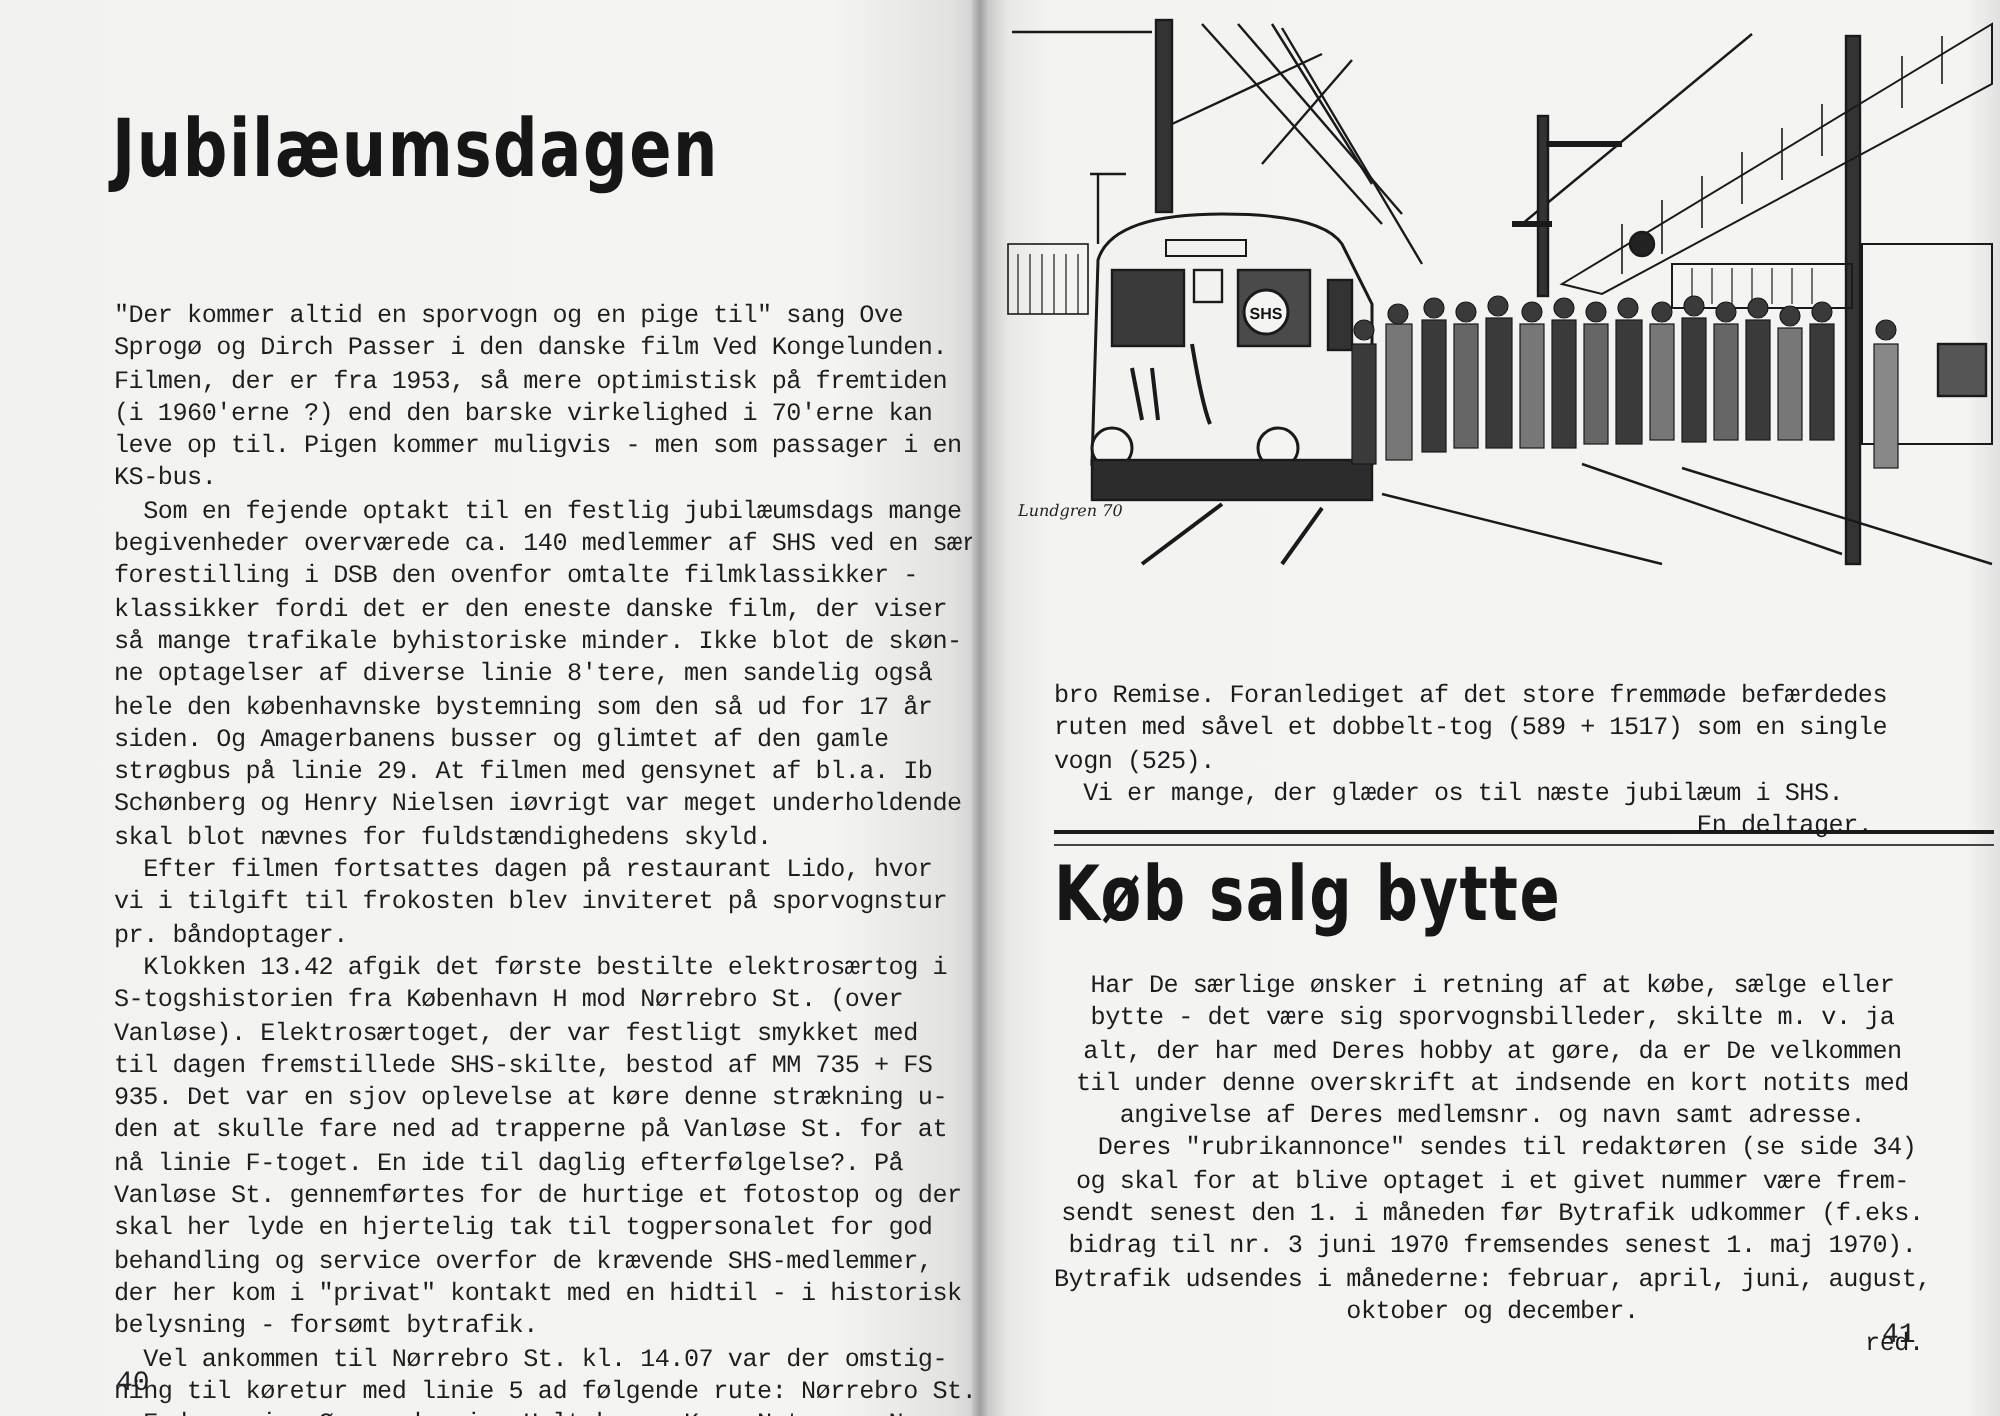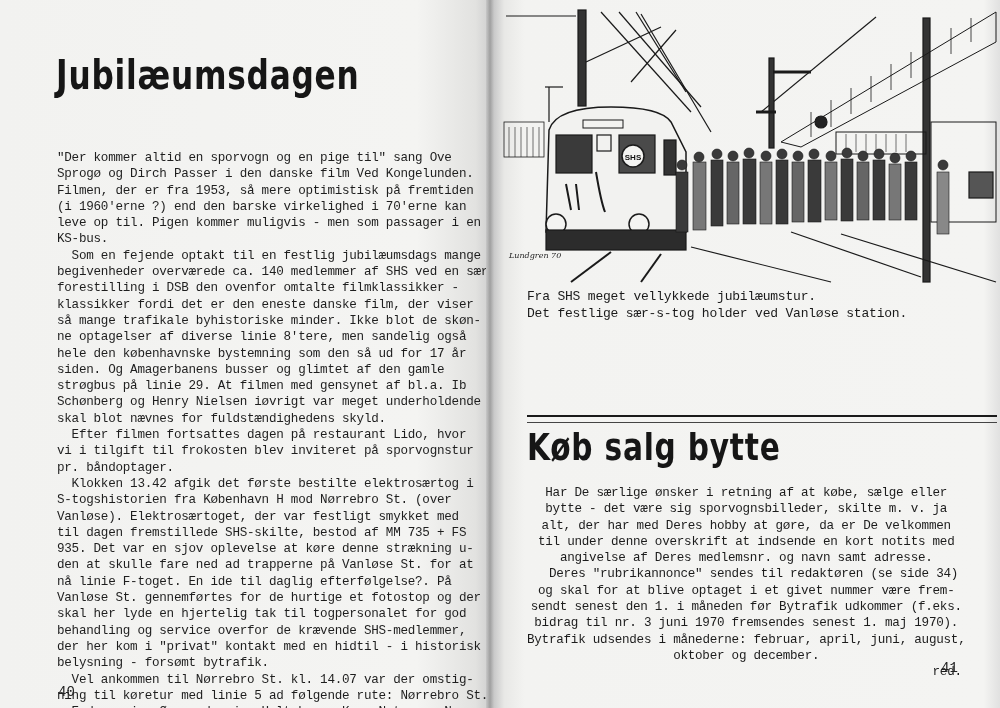--- a/index.html
+++ b/index.html
@@ -207,8 +207,6 @@
       </svg>
     </div>
 
-    <div class="caption" style="left:33px;">Fra SHS meget vellykkede jubilæumstur.
-Det festlige sær-s-tog holder ved Vanløse station.</div>
     <div class="rule" style="left:33px;"></div>
     <div class="title kob" style="left:33px;">Køb salg bytte</div>
     <div class="kob-body" style="left:33px;">Har De særlige ønsker i retning af at købe, sælge eller

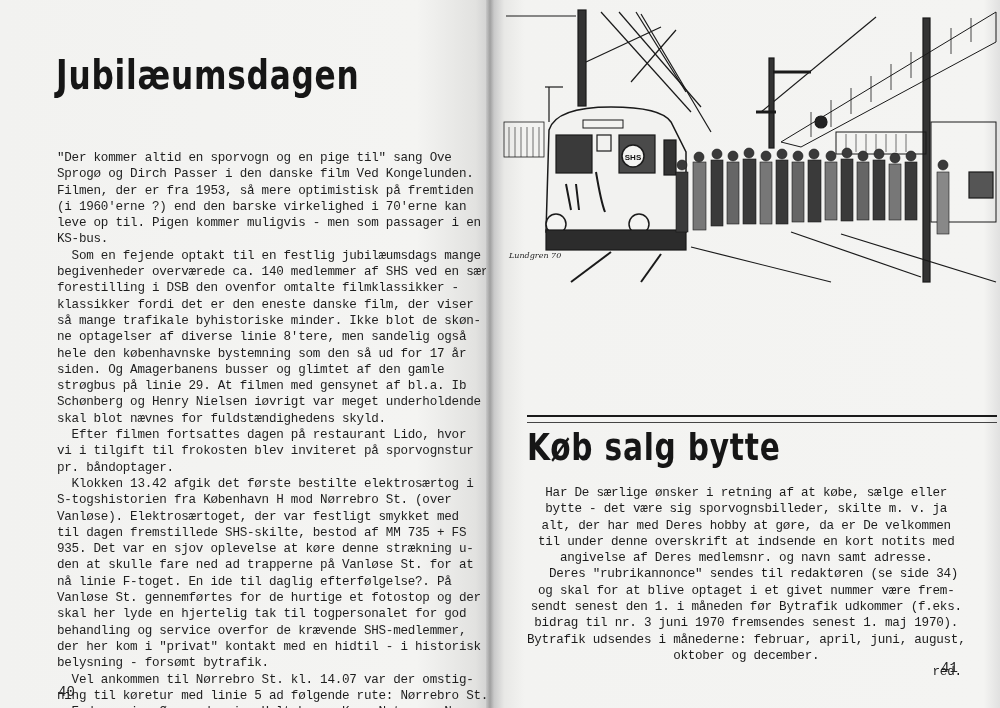--- a/index.html
+++ b/index.html
@@ -207,6 +207,11 @@
       </svg>
     </div>
 
+    <div class="cont" style="left:33px;">bro Remise. Foranlediget af det store fremmøde befærdedes
+ruten med såvel et dobbelt-tog (589 + 1517) som en single
+vogn (525).
+  Vi er mange, der glæder os til næste jubilæum i SHS.
+                                            En deltager.</div>
     <div class="rule" style="left:33px;"></div>
     <div class="title kob" style="left:33px;">Køb salg bytte</div>
     <div class="kob-body" style="left:33px;">Har De særlige ønsker i retning af at købe, sælge eller

